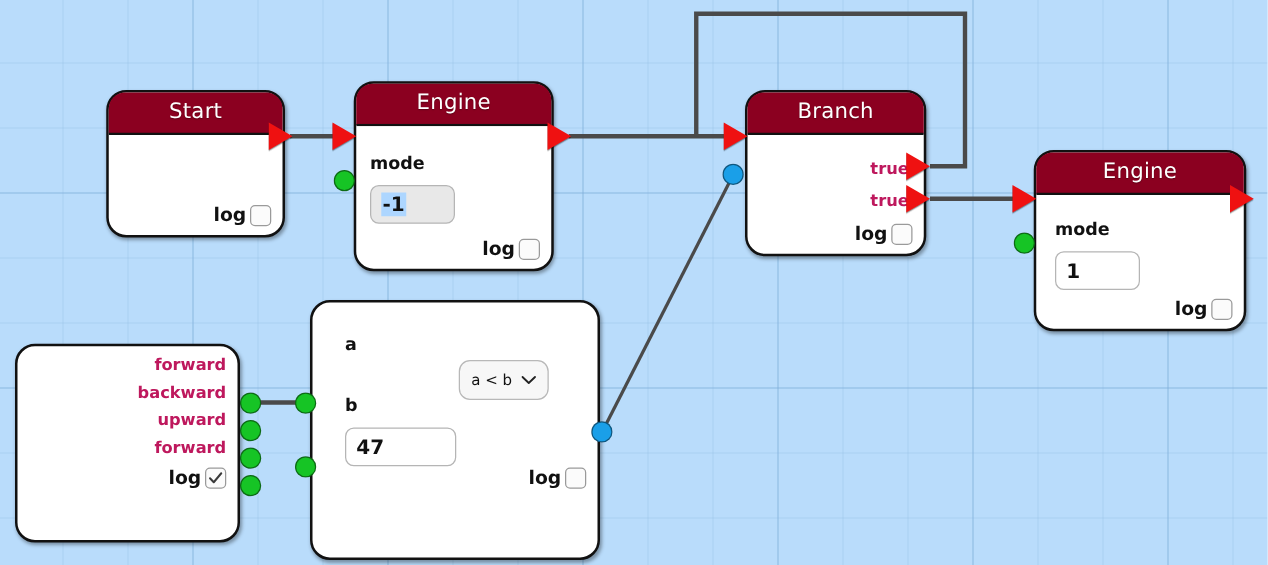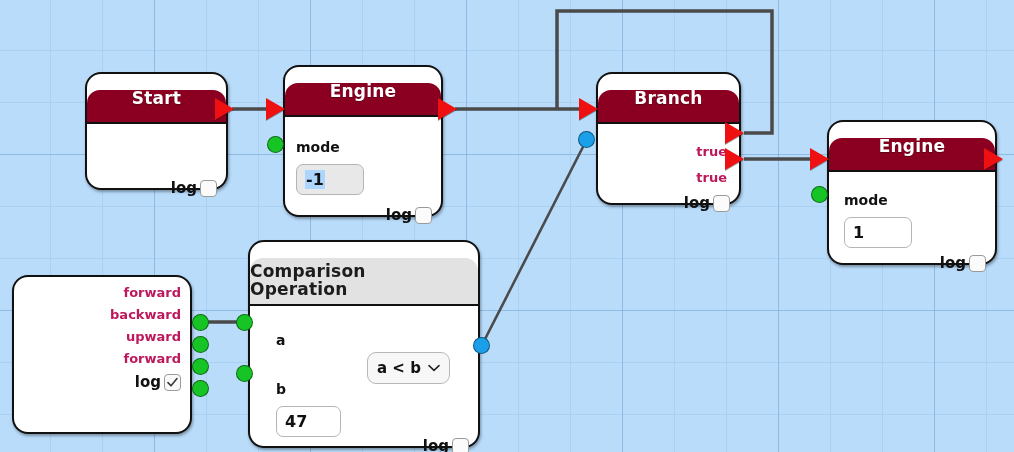--- a/index.html
+++ b/index.html
@@ -37,13 +37,12 @@
     height: 34px;
     border-top-left-radius: 13px;
     border-top-right-radius: 13px;
-    display: flex; justify-content: center;
-    font-weight: bold;
+    display: flex; align-items: center; justify-content: center;
+    font-weight: normal;
     font-size: 17px;
     letter-spacing: 0.2px;
     line-height: 1.05;
     user-select: none;
-    margin-top: 16px;
   }
   .head-red {
     background: #8b0020;

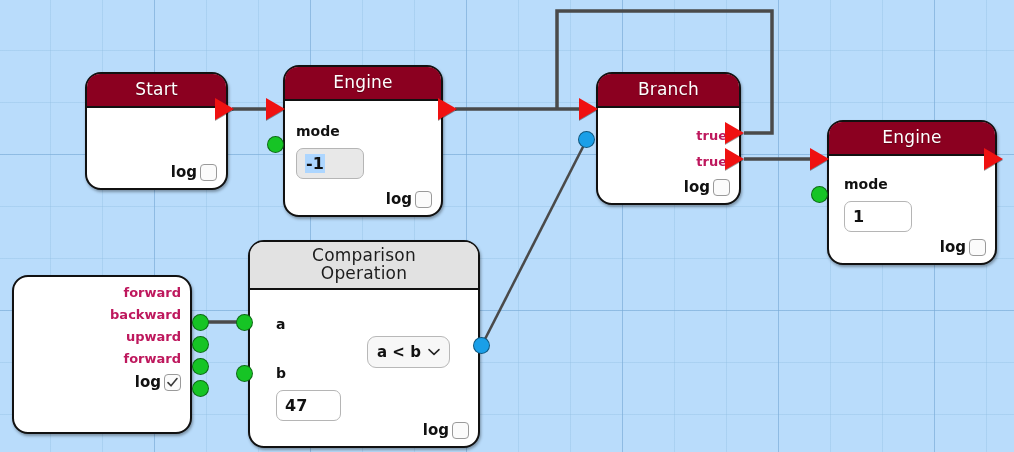--- a/index.html
+++ b/index.html
@@ -246,10 +246,6 @@
   <div class="dot dot-green" style="left:192px; top:380px;"></div>
 
   <div class="node" style="left:248px; top:240px; width:232px; height:208px;">
-    <div class="node-head head-gray head-two-line">
-      <span>Comparison</span>
-      <span>Operation</span>
-    </div>
     <div class="node-body tall">
       <div class="param-label" style="position:absolute; left:26px; top:26px;">a</div>
 

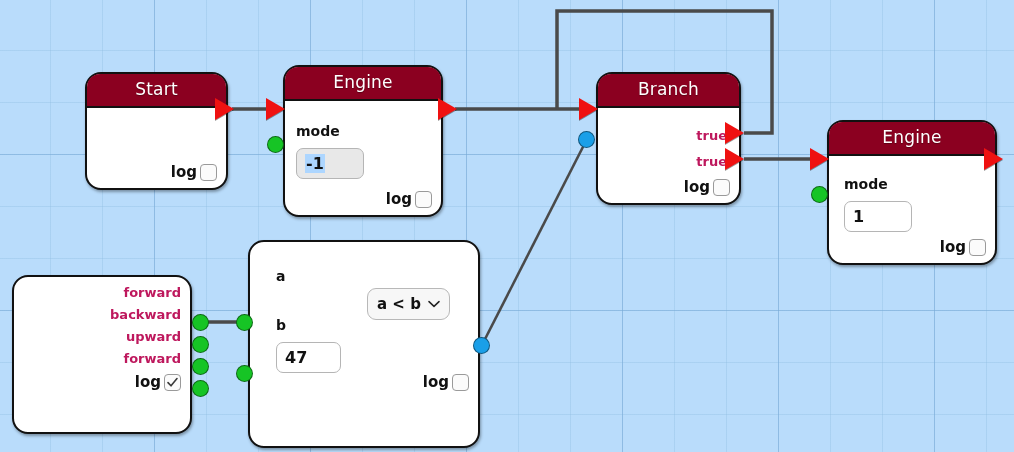--- a/index.html
+++ b/index.html
@@ -102,7 +102,7 @@
     height: 30px;
     display: flex; align-items: center; gap: 7px;
     padding: 15px 9px;
-    font-size: 15px; font-weight: bold; color: #111;
+    font-size: 12px; font-weight: normal; color: #111;
     cursor: pointer;
   }
 

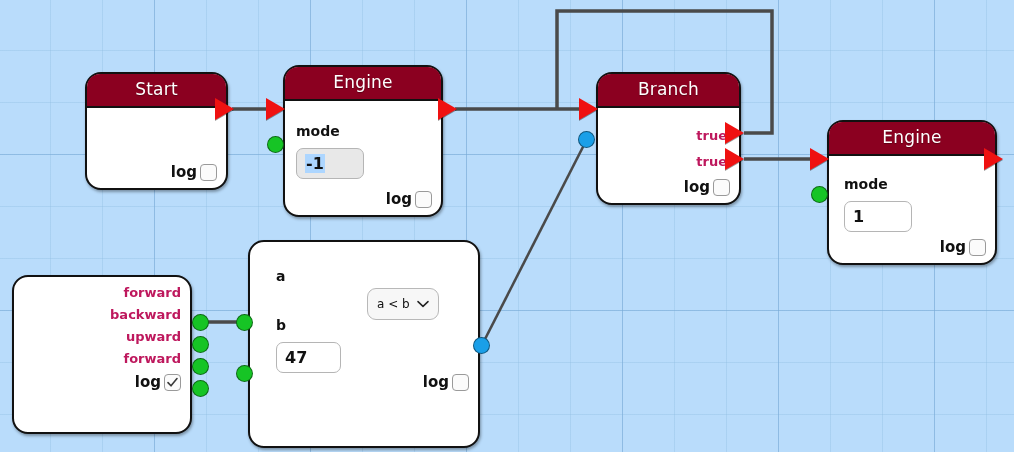--- a/index.html
+++ b/index.html
@@ -258,7 +258,7 @@
 
       <div class="param-row" style="left:26px; top:75px;">
         <span class="param-label">b</span>
-        <span class="txtin" style="width:65px;">
+        <span class="txtin" style="width:89px;">
           <span>47</span>
         </span>
       </div>

